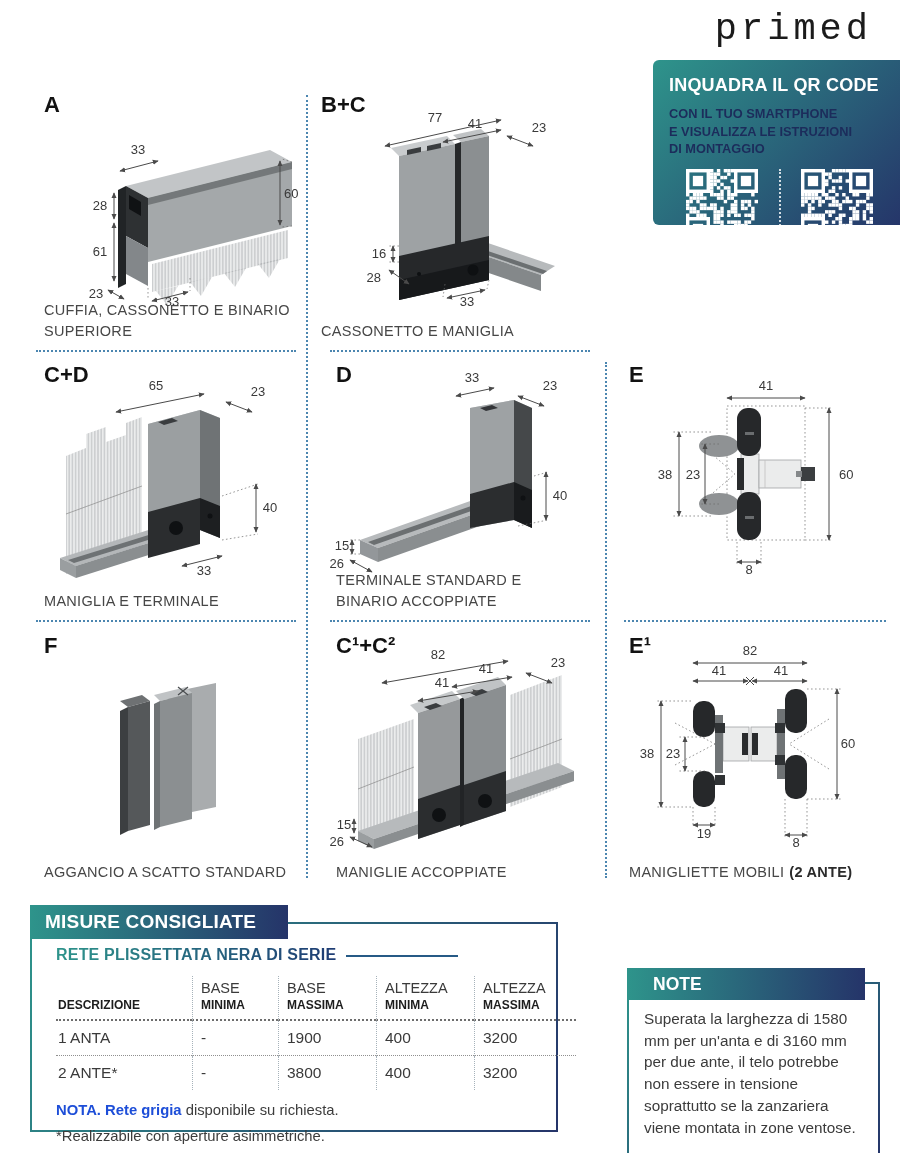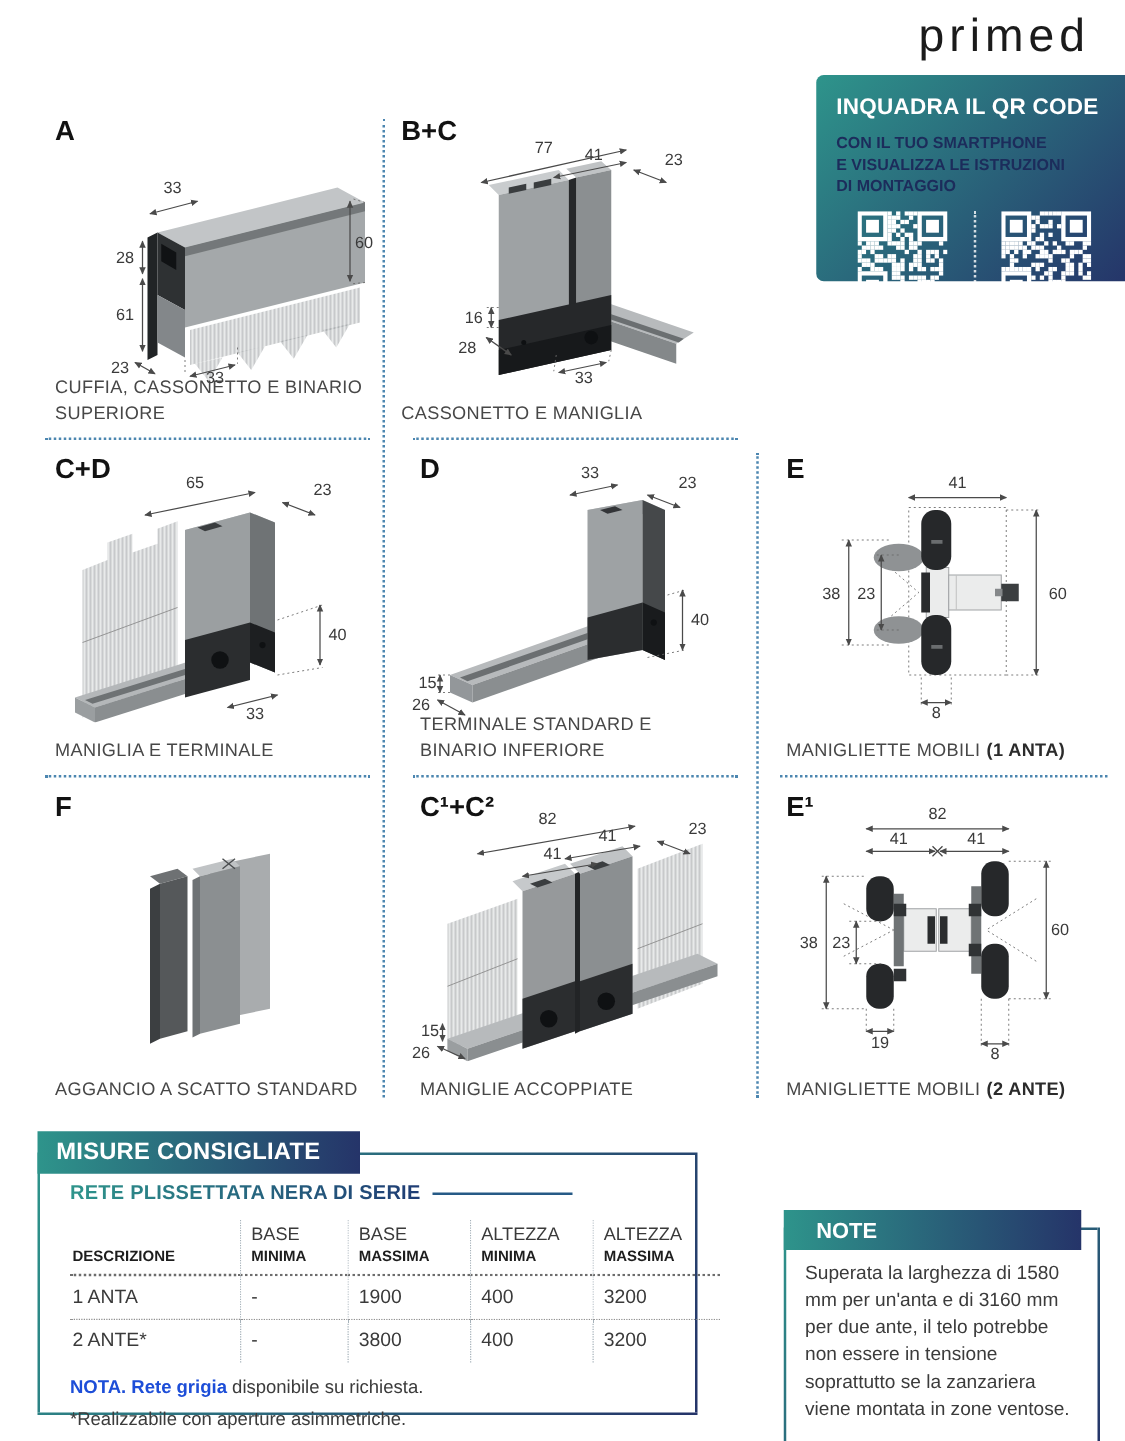--- a/index.html
+++ b/index.html
@@ -7,7 +7,7 @@
         font-family:"Liberation Sans",sans-serif;color:#333;}
 
   
-  .logo{position:absolute;top:8px;right:28px;font-family:Liberation Sans, sans-serif;
+  .logo{position:absolute;top:8px;right:28px;font-family:Liberation Mono, monospace;
         font-size:37px;font-weight:500;letter-spacing:4px;color:#1b1b1b;}
 
   

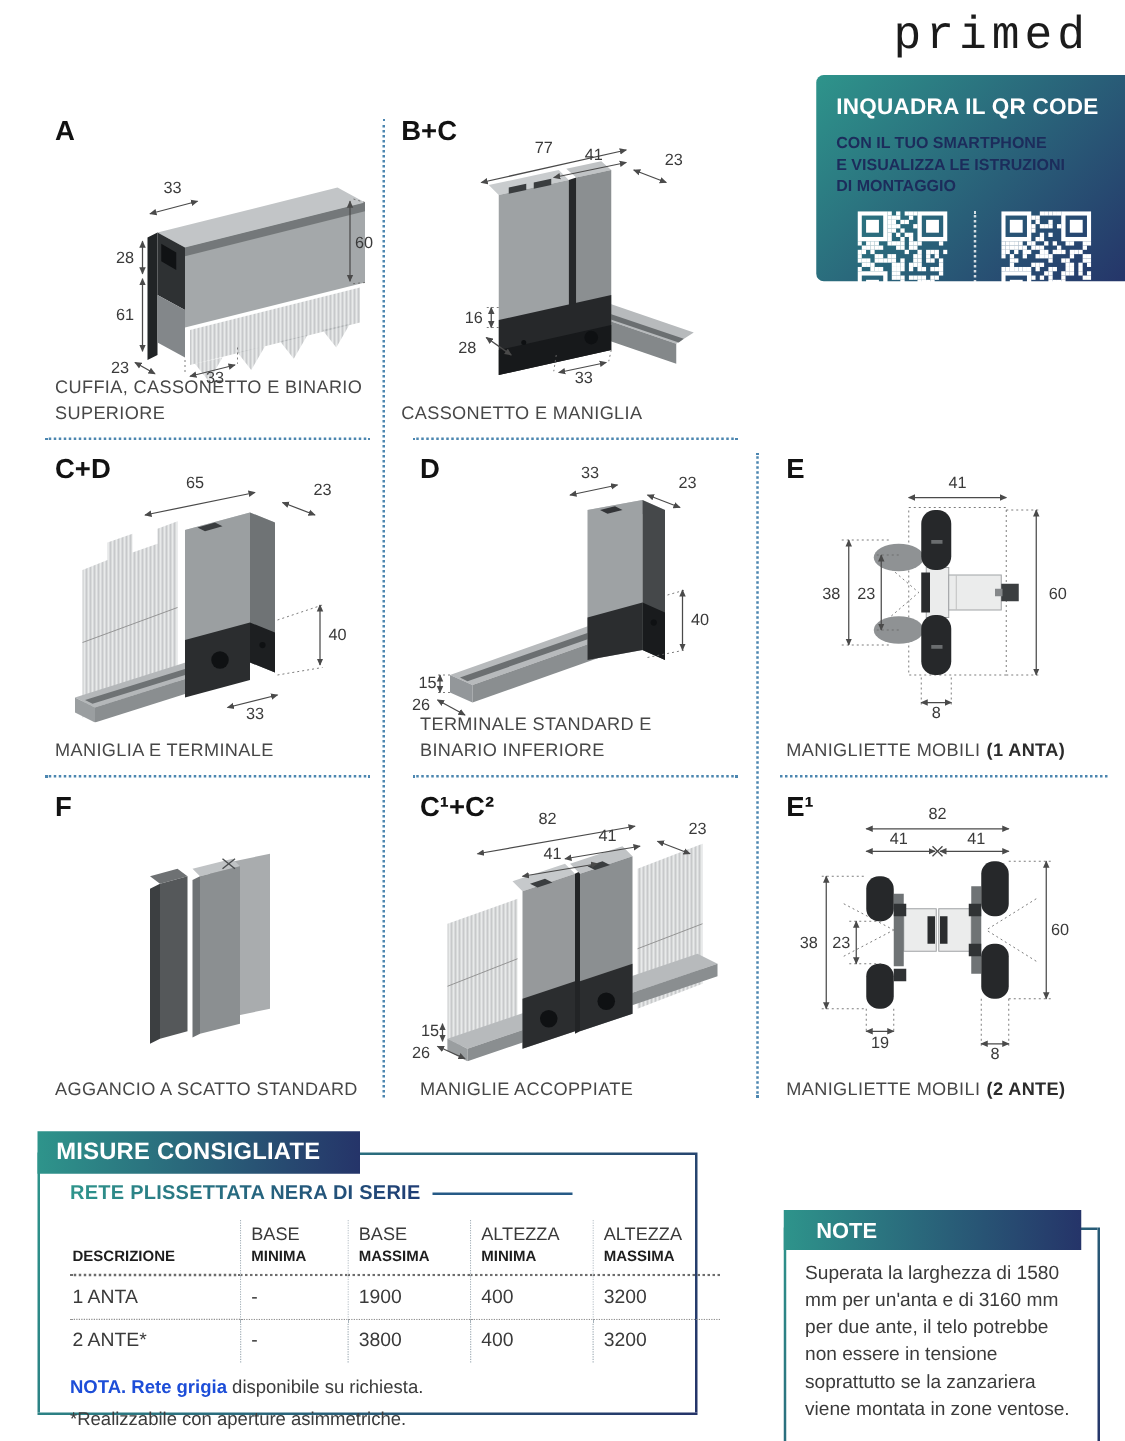--- a/index.html
+++ b/index.html
@@ -540,7 +540,7 @@
       <line class="dl" x1="28" y1="192" x2="50" y2="204"></line>
       <text class="dim" x="22" y="200" text-anchor="end">26</text>
     </svg>
-    <div class="caption"><span>TERMINALE STANDARD E BINARIO INFERIORE</span><b></b></div>
+    <div class="caption"><span>TERMINALE STANDARD E BINARIO ACCOPPIATE</span><b></b></div>
   </div>
 
   <div class="cell" style="left:615px;top:362px">

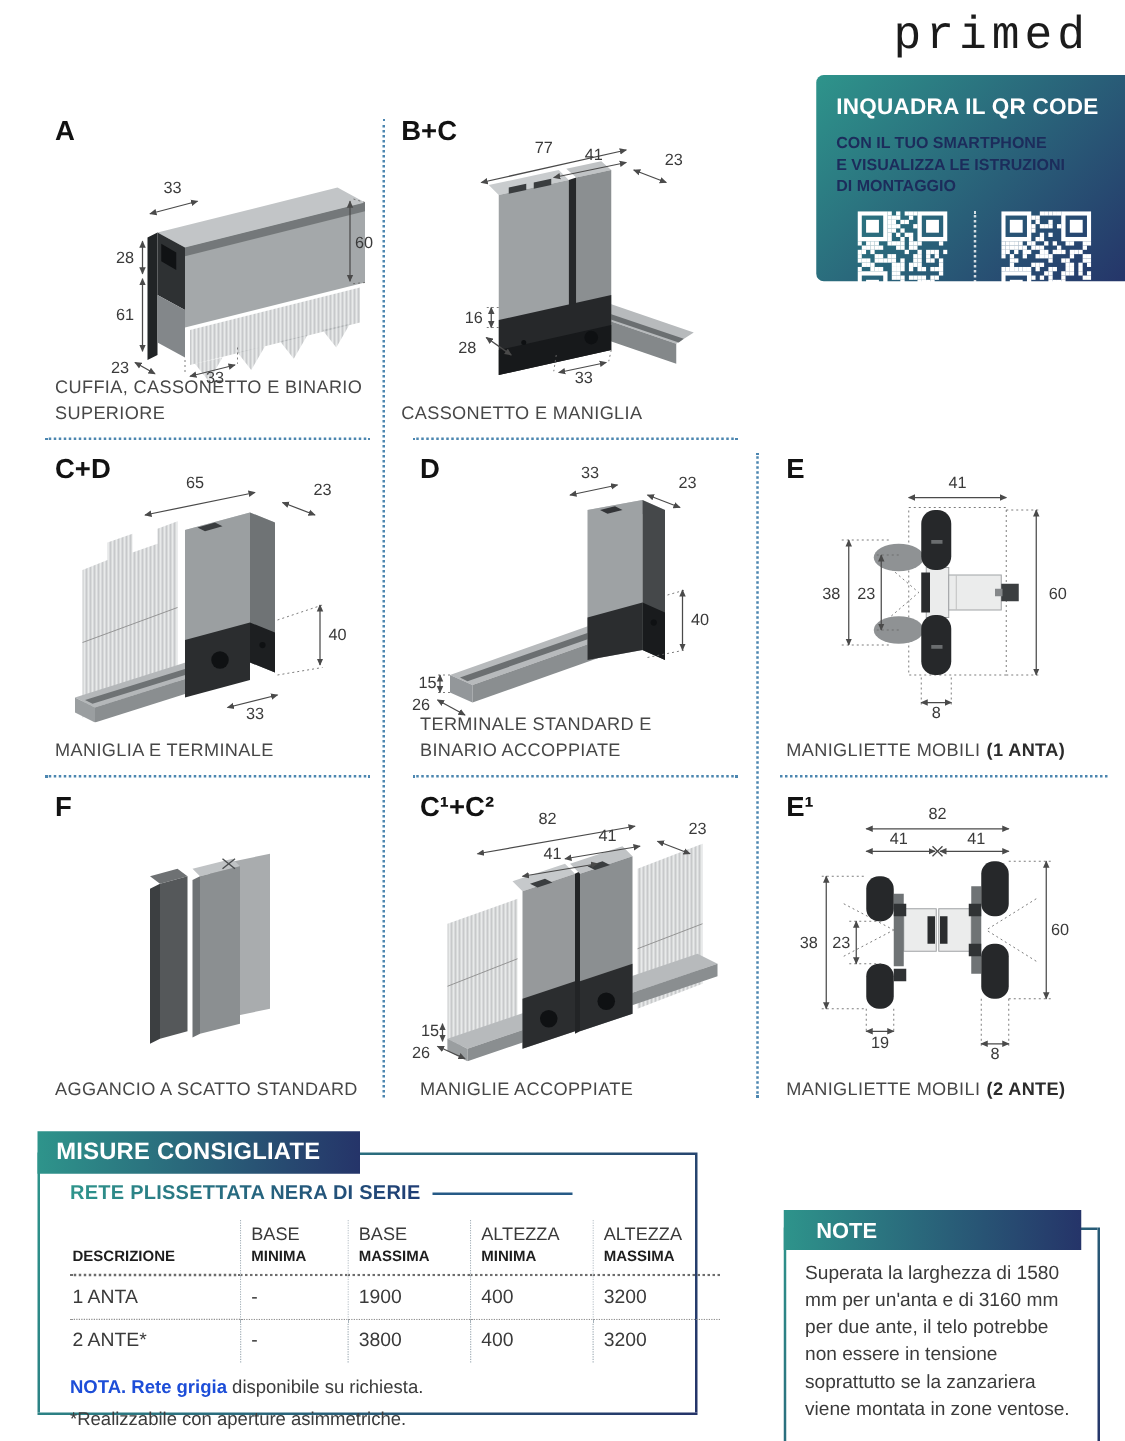--- a/index.html
+++ b/index.html
@@ -580,7 +580,6 @@
       <line class="dl" x1="122" y1="194" x2="146" y2="194"></line>
       <text class="dim" x="134" y="206" text-anchor="middle">8</text>
     </svg>
-    <div class="caption"><span>MANIGLIETTE MOBILI</span><b>(1 ANTA)</b></div>
   </div>
 
   <div class="cell" style="left:30px;top:633px">

